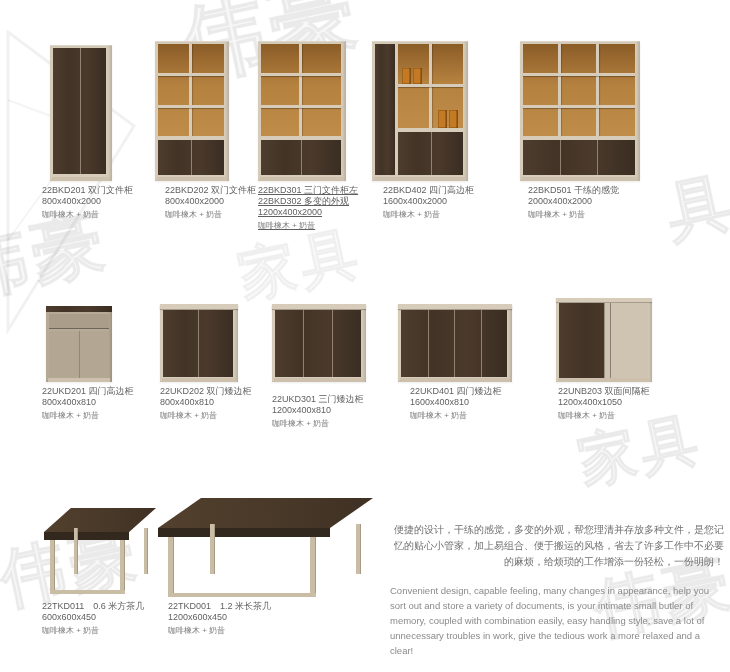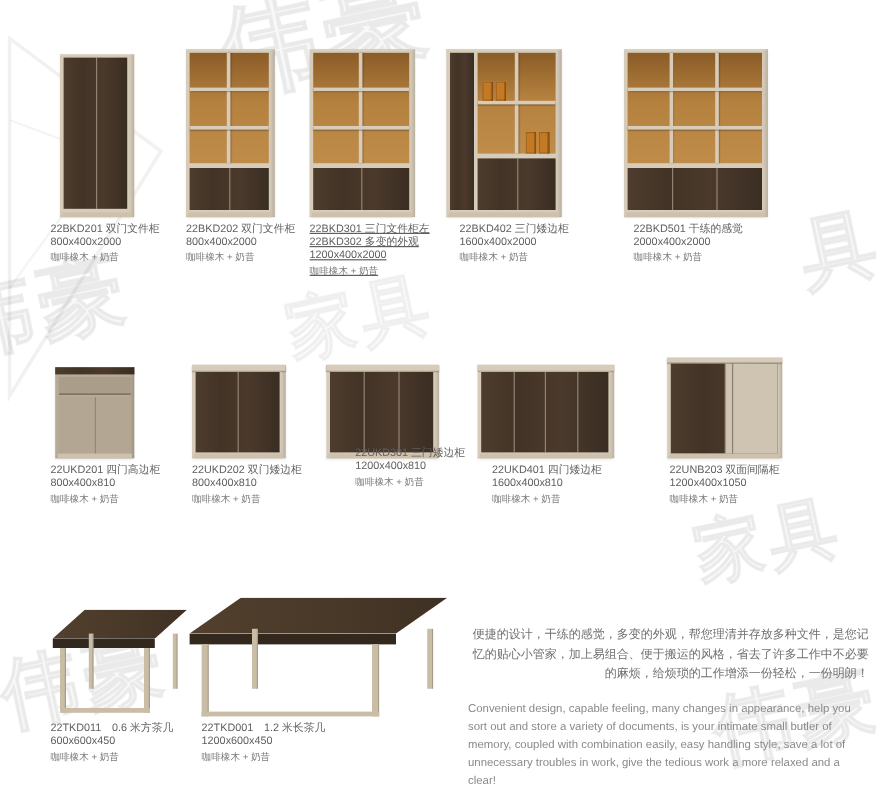--- a/index.html
+++ b/index.html
@@ -132,7 +132,7 @@
     <div class="l2">800x400x2000</div>
     <div class="l3">咖啡橡木 + 奶昔</div>
   </div>
-  <div class="lab" style="left:155px;top:185px;">
+  <div class="lab" style="left:165px;top:185px;">
     <div class="l1">22BKD202 双门文件柜</div>
     <div class="l2">800x400x2000</div>
     <div class="l3">咖啡橡木 + 奶昔</div>

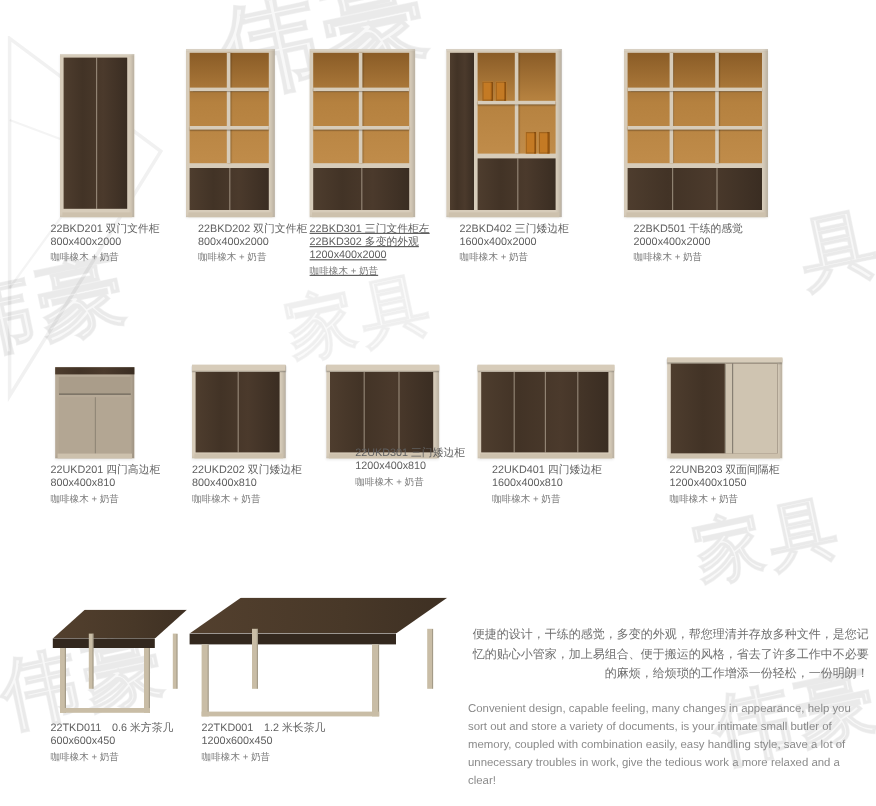--- a/index.html
+++ b/index.html
@@ -144,7 +144,7 @@
     <div class="l3">咖啡橡木 + 奶昔</div>
   </div>
   <div class="lab" style="left:383px;top:185px;">
-    <div class="l1">22BKD402 三门矮边柜</div>
+    <div class="l1">22BKD402 四门高边柜</div>
     <div class="l2">1600x400x2000</div>
     <div class="l3">咖啡橡木 + 奶昔</div>
   </div>

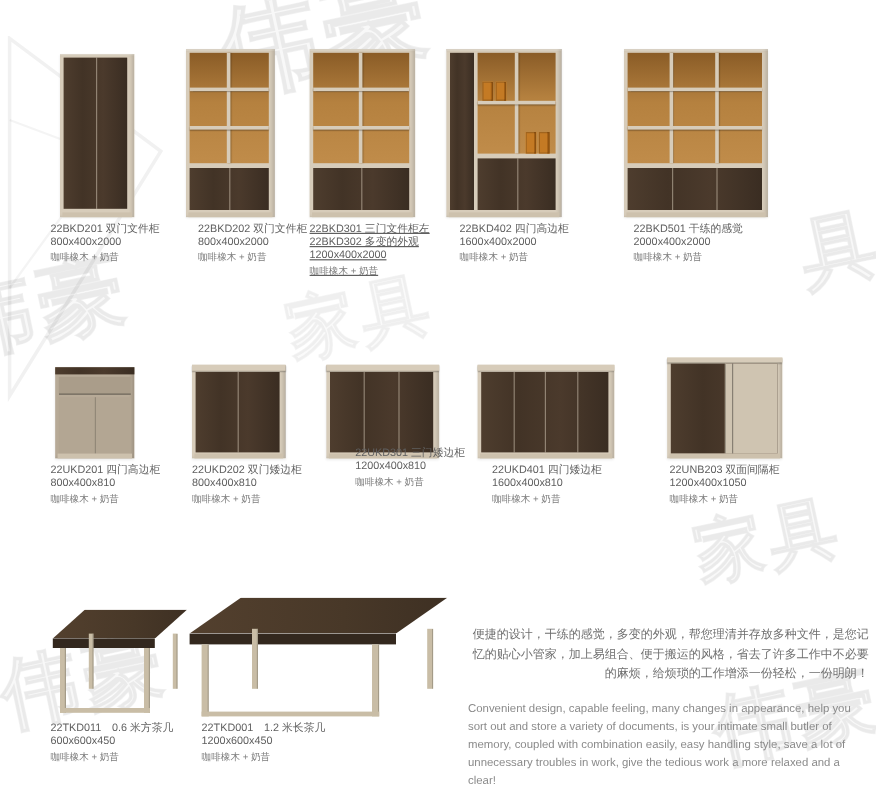--- a/index.html
+++ b/index.html
@@ -212,7 +212,7 @@
     <div class="l2">800x400x810</div>
     <div class="l3">咖啡橡木 + 奶昔</div>
   </div>
-  <div class="lab" style="left:272px;top:372px;margin-left:24px;">
+  <div class="lab" style="left:272px;top:394px;">
     <div class="l1">22UKD301 三门矮边柜</div>
     <div class="l2">1200x400x810</div>
     <div class="l3">咖啡橡木 + 奶昔</div>

